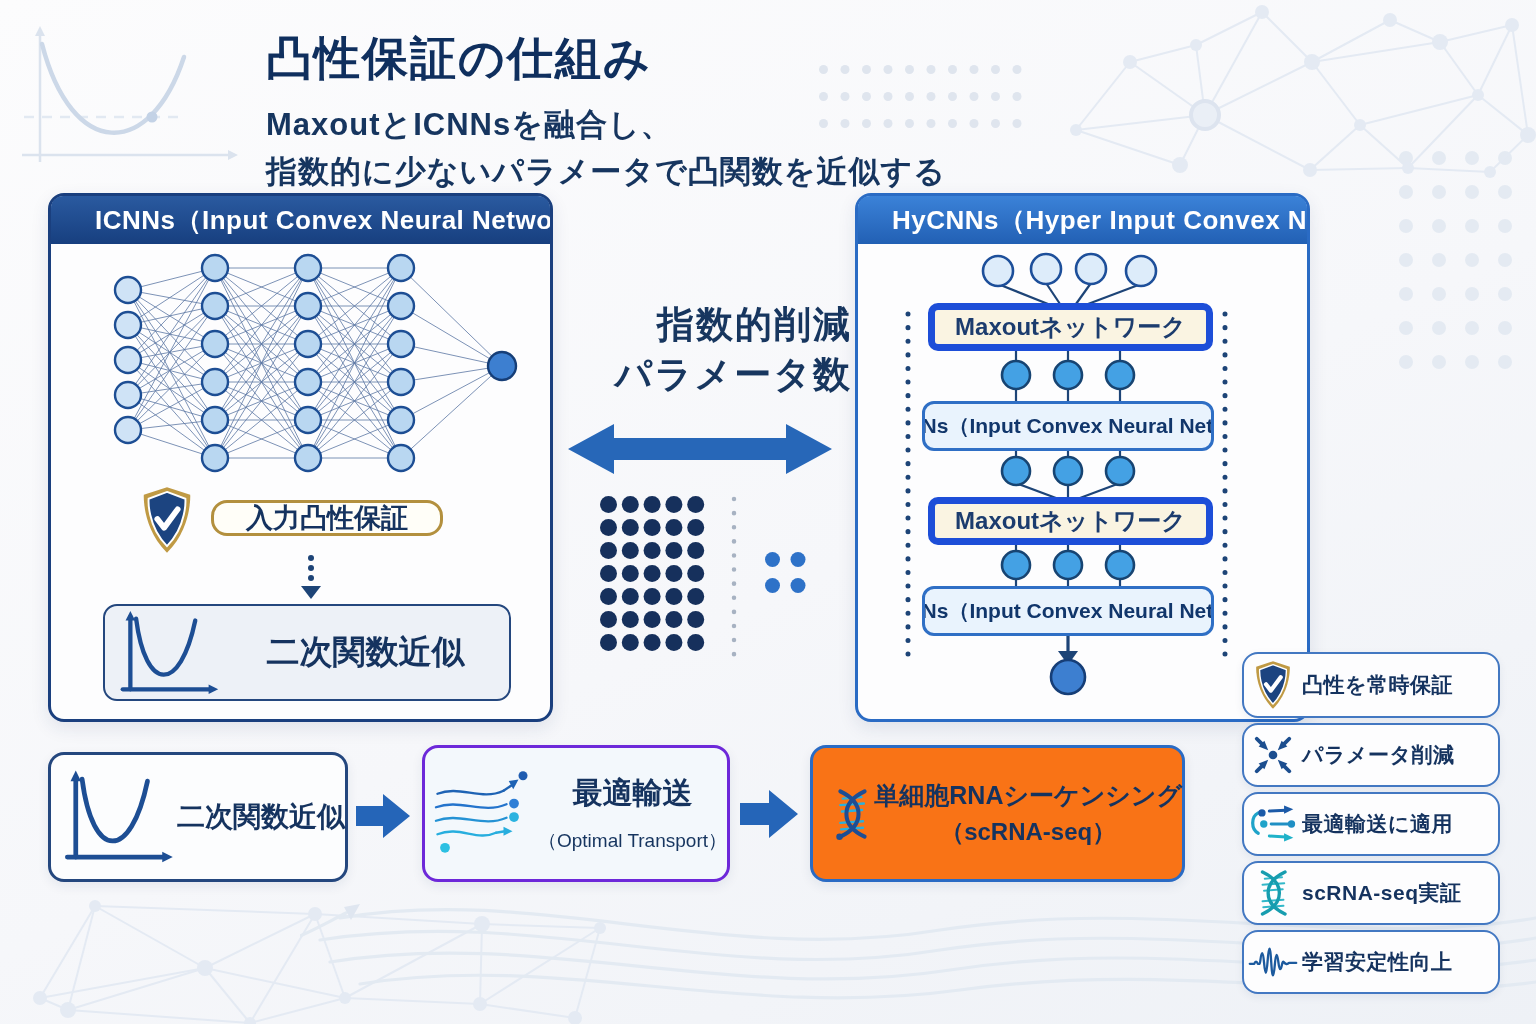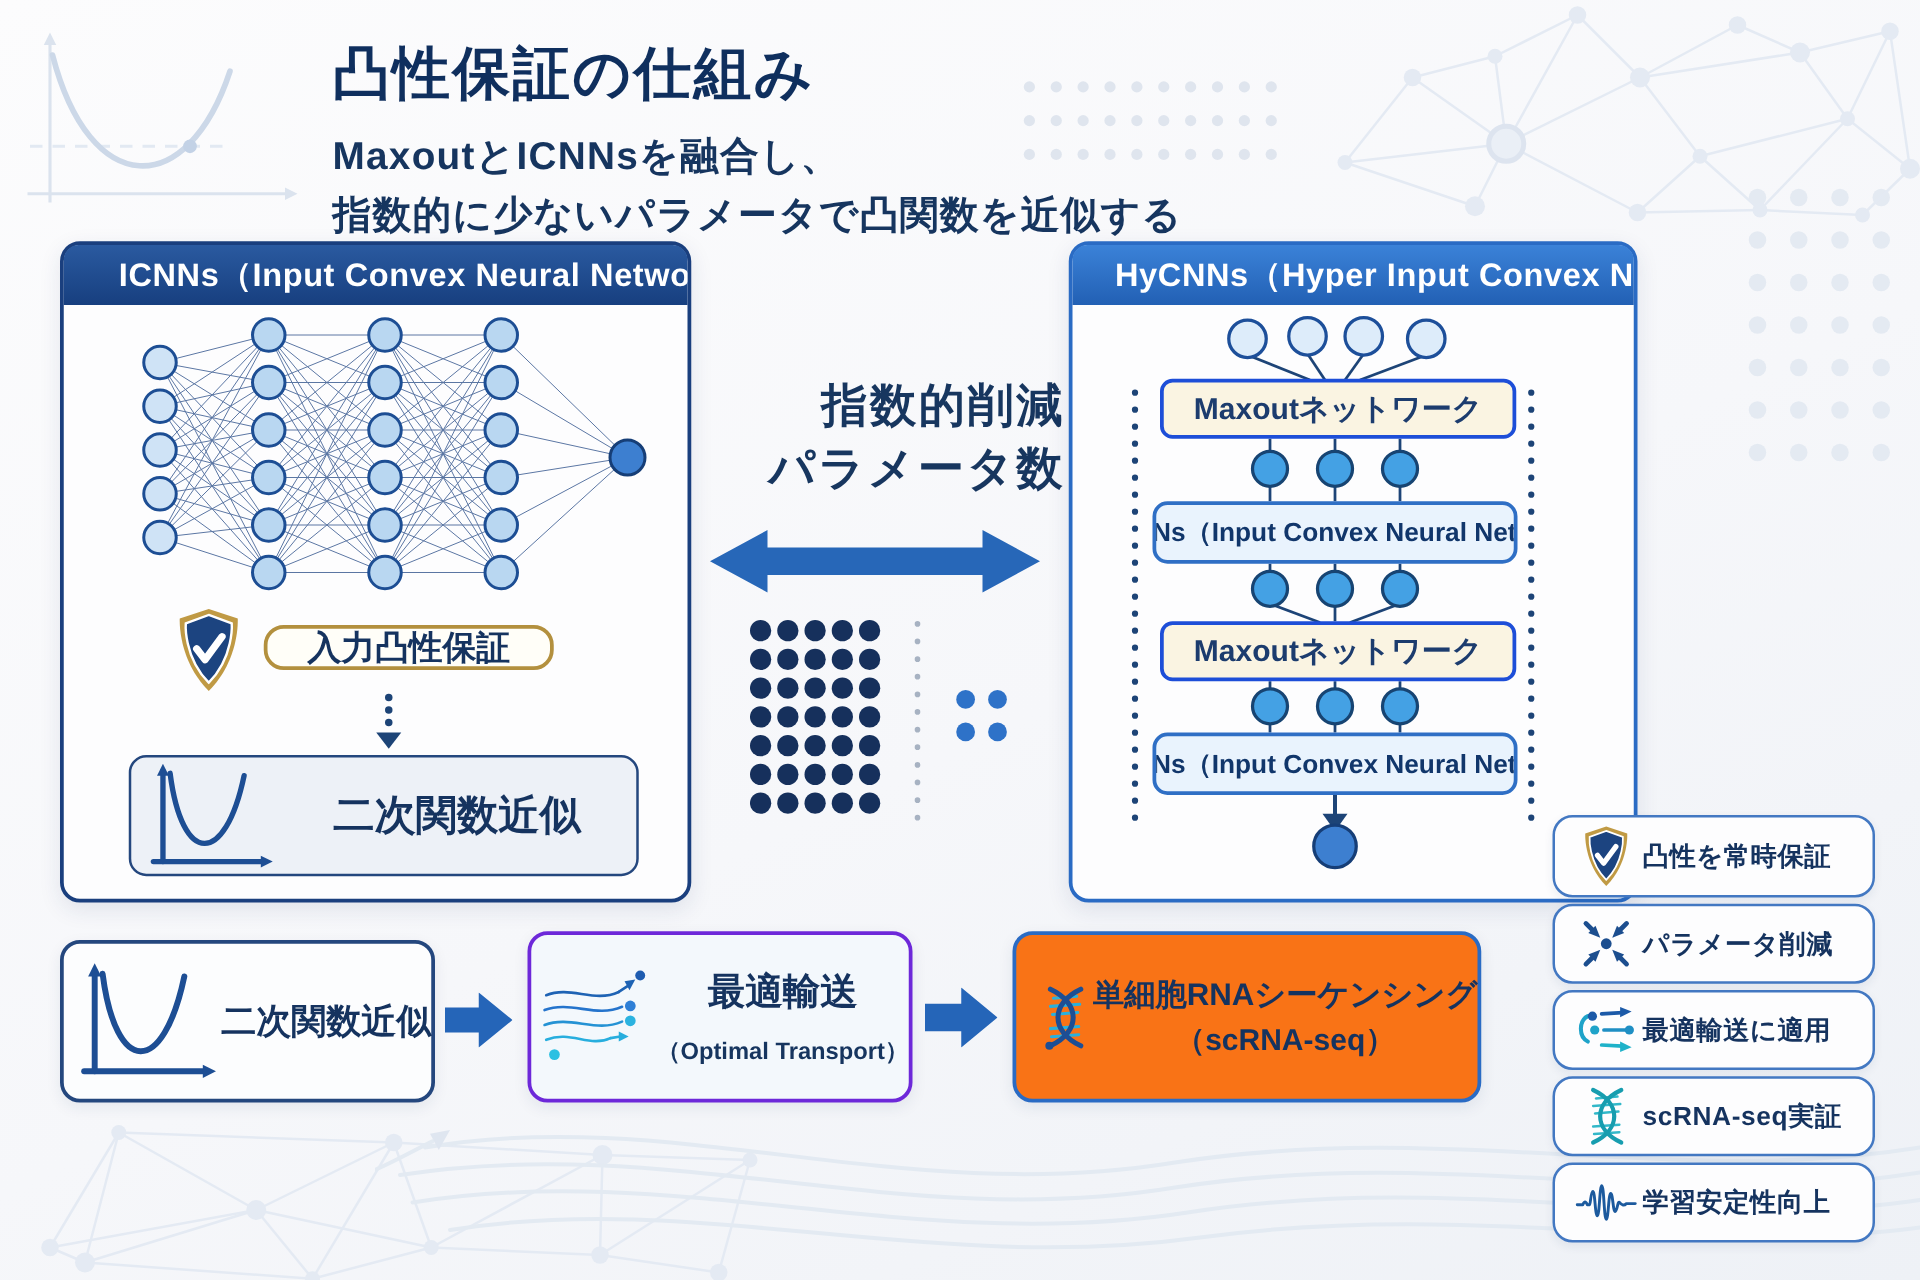--- a/index.html
+++ b/index.html
@@ -33,7 +33,7 @@
   .quad-label{flex:1;text-align:center;font-size:33px;font-weight:800;color:#15335f;white-space:nowrap}
 
   
-  .maxout-box{position:absolute;left:70px;width:285px;height:48px;background:#faf4e2;border:3px solid #1d4ed8;
+  .maxout-box{position:absolute;left:70px;width:285px;height:48px;background:#faf4e2;border:7px solid #1d4ed8;
               border-radius:10px;display:flex;align-items:center;justify-content:center;
               font-size:24px;font-weight:800;color:#1c3c6e;white-space:nowrap}
   .icnn-box{position:absolute;left:64px;width:292px;height:50px;background:#e9f3fd;border:3px solid #2f6fc5;

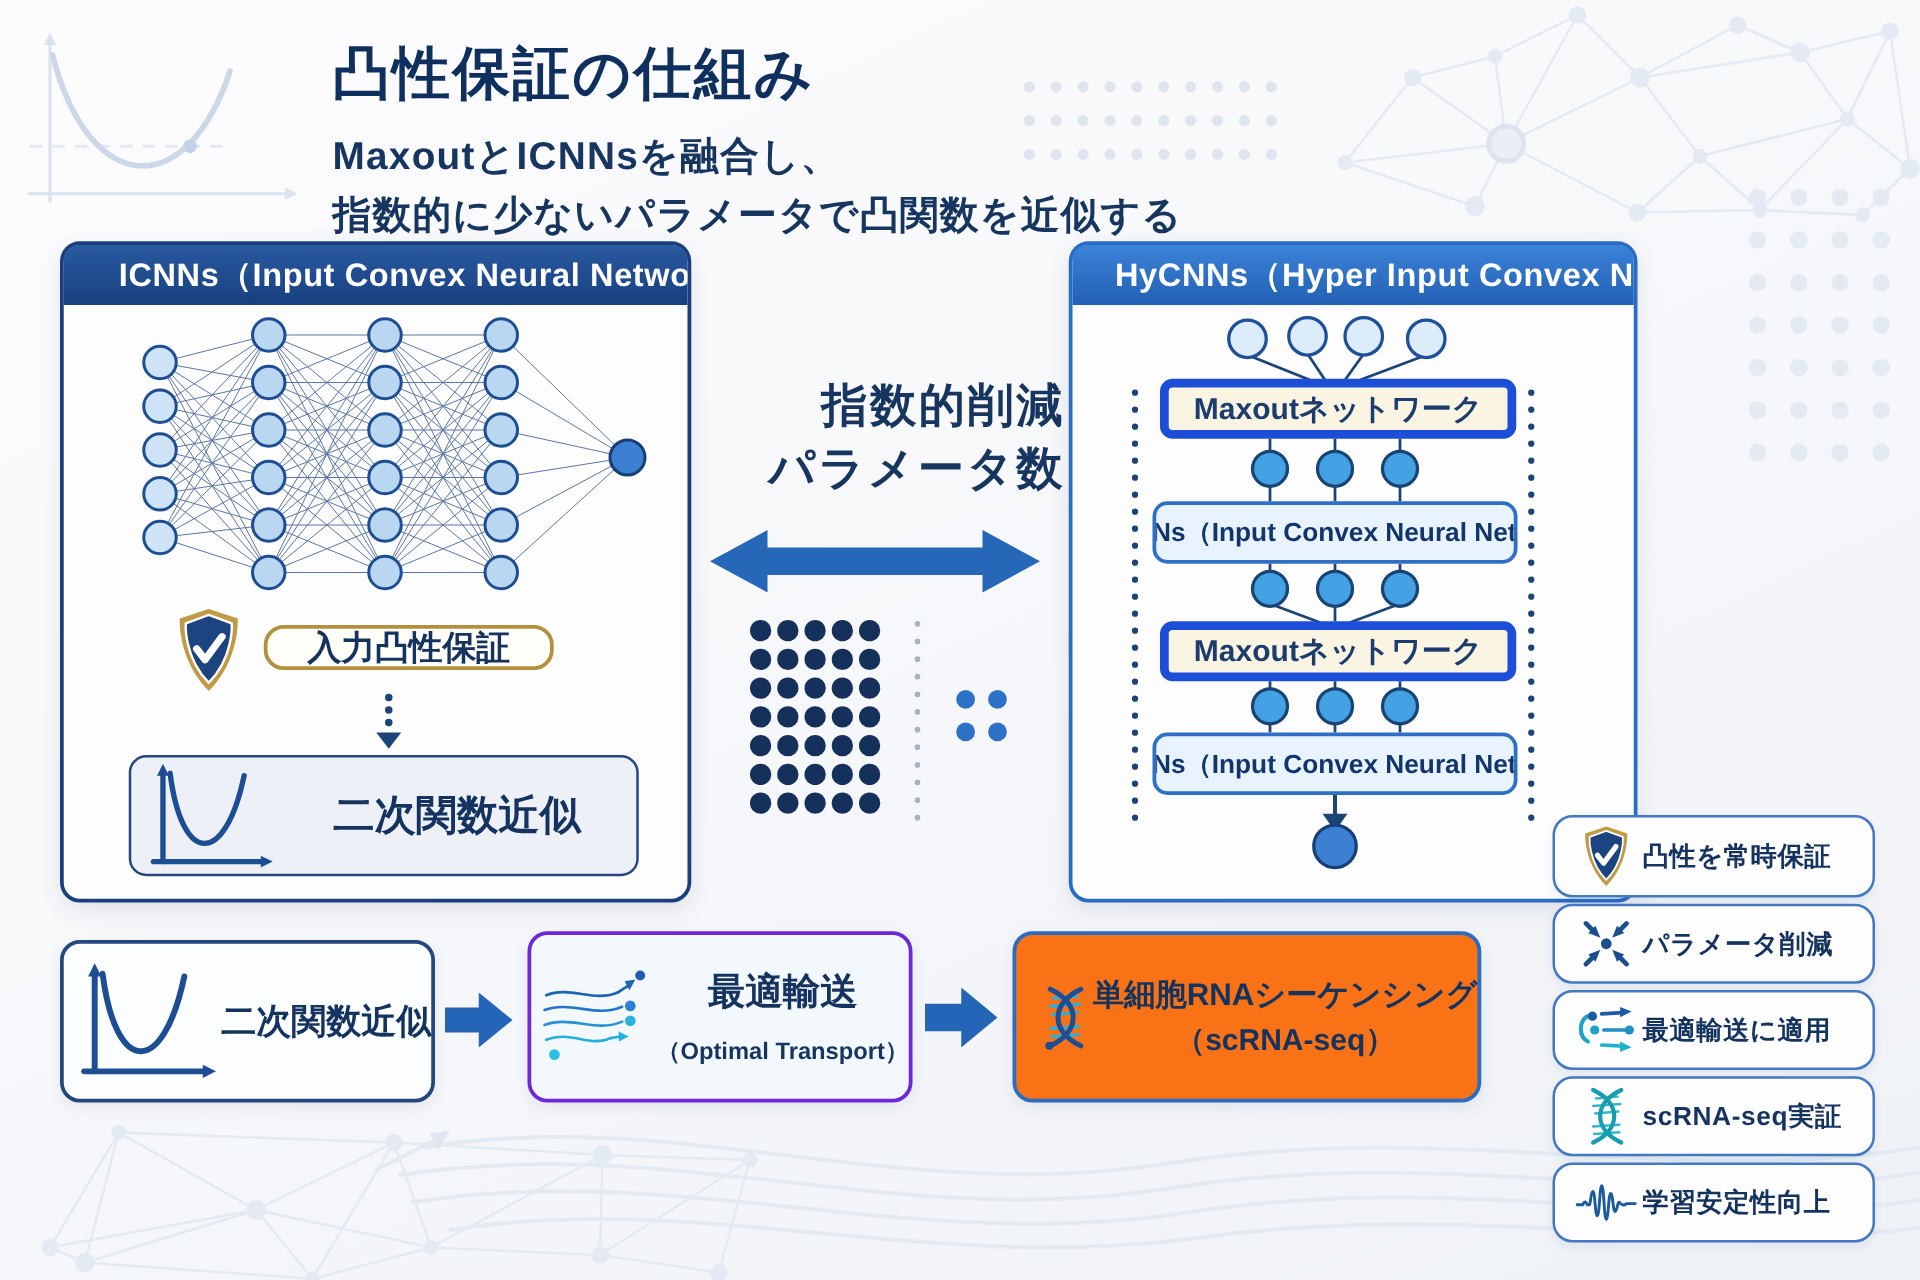--- a/index.html
+++ b/index.html
@@ -60,7 +60,7 @@
   
   .benefits{position:absolute;left:1242px;top:652px;width:258px;display:flex;flex-direction:column;gap:5px}
   .benefit-card{height:64px;background:#fdfdfe;border:2.5px solid #4378c2;border-radius:16px;
-                display:flex;align-items:center;padding-left:12px;box-shadow:0 3px 8px rgba(25,50,95,.07)}
+                display:flex;align-items:center;box-shadow:0 3px 8px rgba(25,50,95,.07)}
   .benefit-card:first-child{height:66px}
   .benefit-icon{width:58px;flex-shrink:0;display:flex;justify-content:center;align-items:center}
   .benefit-label{font-size:21px;font-weight:800;color:#15335f;white-space:nowrap;letter-spacing:.5px}

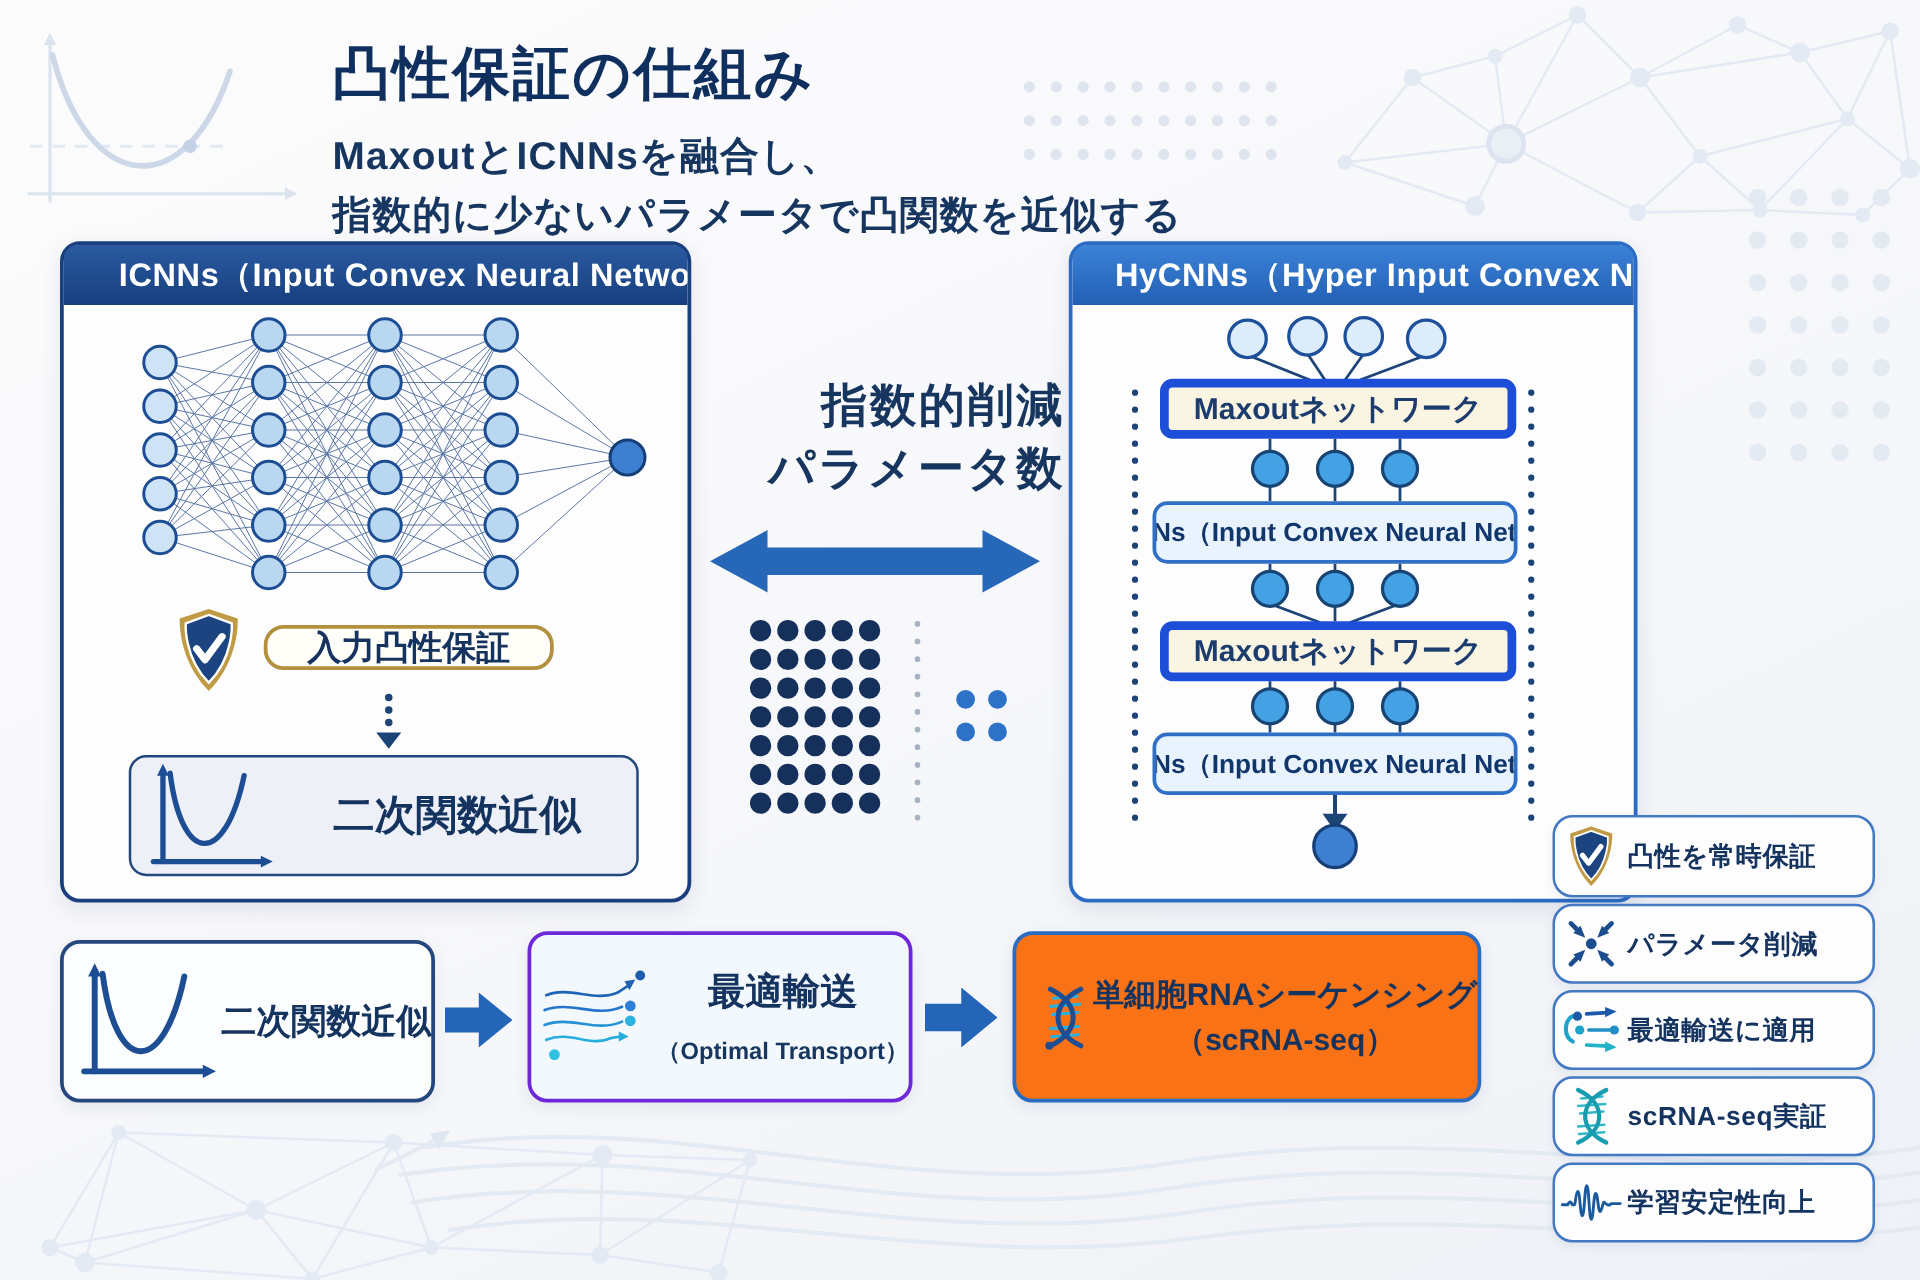--- a/index.html
+++ b/index.html
@@ -53,7 +53,7 @@
   .fb-label{font-size:28px;font-weight:800;color:#15335f;white-space:nowrap}
   .fb-text-col{flex:1;text-align:center}
   .fb2 .fb-label{font-size:30px}
-  .fb2 .fb-sub{font-size:19px;font-weight:700;color:#16355f;margin-top:14px;white-space:nowrap}
+  .fb2 .fb-sub{font-size:19px;font-weight:400;color:#16355f;margin-top:14px;white-space:nowrap}
   .fb3 .fb-label{font-size:25px}
   .fb3 .fb-sub{font-size:24px;font-weight:800;color:#15335f;margin-top:4px;white-space:nowrap}
 

